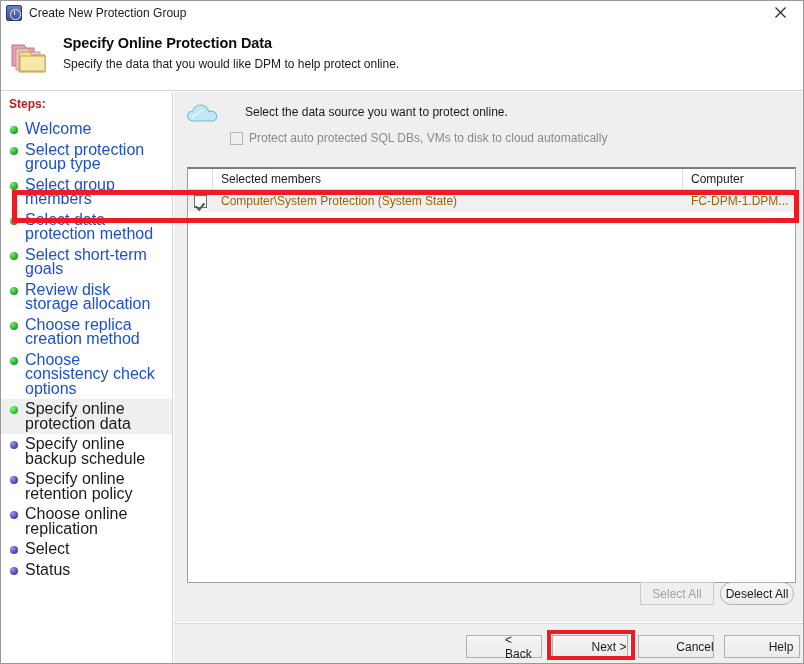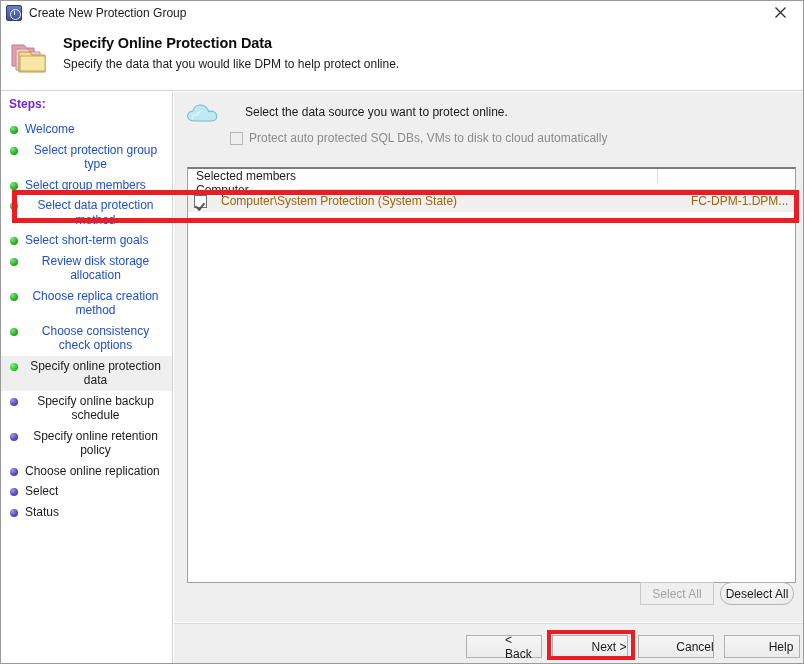--- a/index.html
+++ b/index.html
@@ -96,7 +96,7 @@
   .steps-title {
     position: absolute; left: 8px; top: 5px;
     font-size: 12px; font-weight: bold;
-    color: #6d28d9;
+    color: #b91c1c;
   }
   .steps-list {
     position: absolute; left: 0; top: 27px;

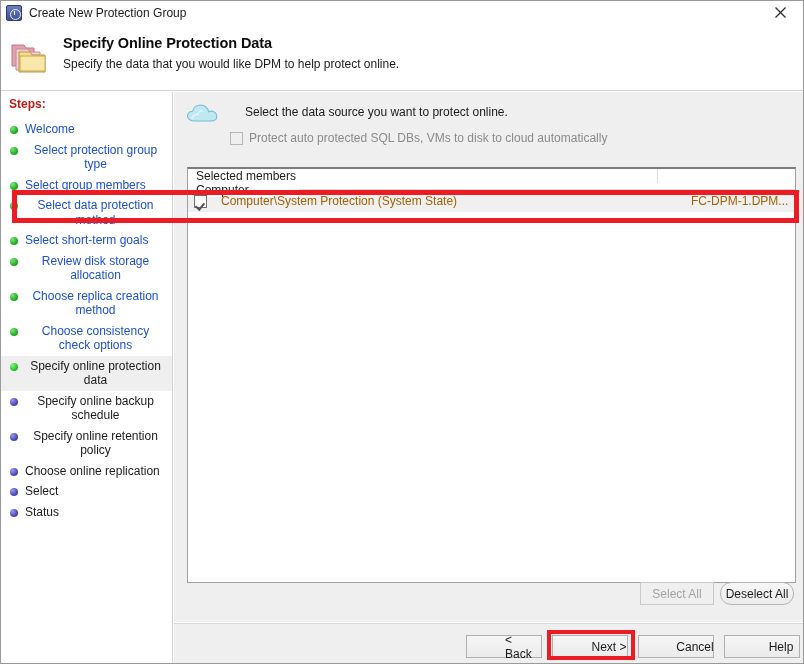--- a/index.html
+++ b/index.html
@@ -123,10 +123,9 @@
     background: radial-gradient(circle at 32% 30%, #9a9ae8 0%, #4f4fc4 55%, #32329a 100%);
   }
   .step-label {
-    font-size: 12px;
+    font-size: 16px;
     line-height: 14.5px;
     color: #1b1b1b;
-    text-align: center;
   }
   .step-label.link { color: #1d4fd0; }
 

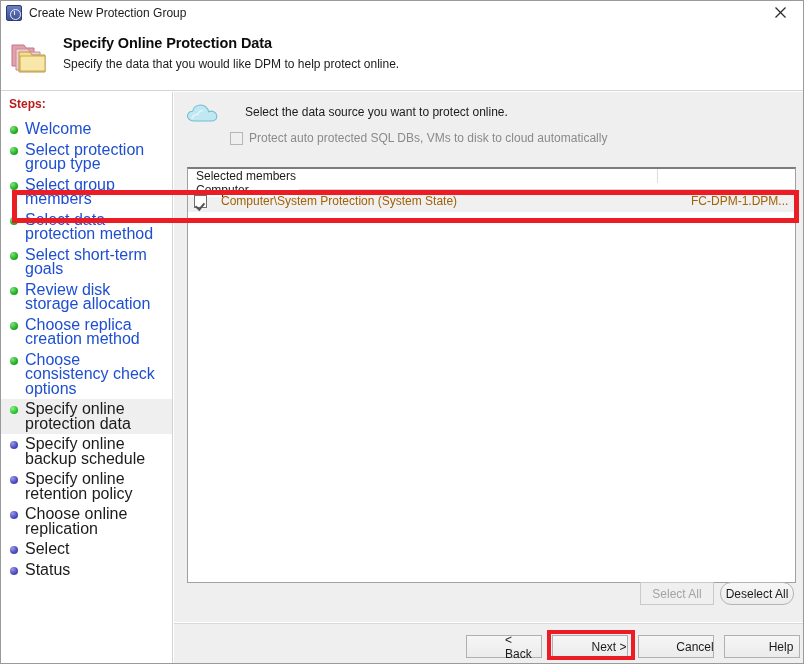--- a/index.html
+++ b/index.html
@@ -175,7 +175,6 @@
     height: 21px;
     background: #ffffff;
     border-bottom: 1px solid #d8d8d8;
-    flex-direction: column;
   }
   .th {
     font-size: 12px; color: #1b1b1b;

